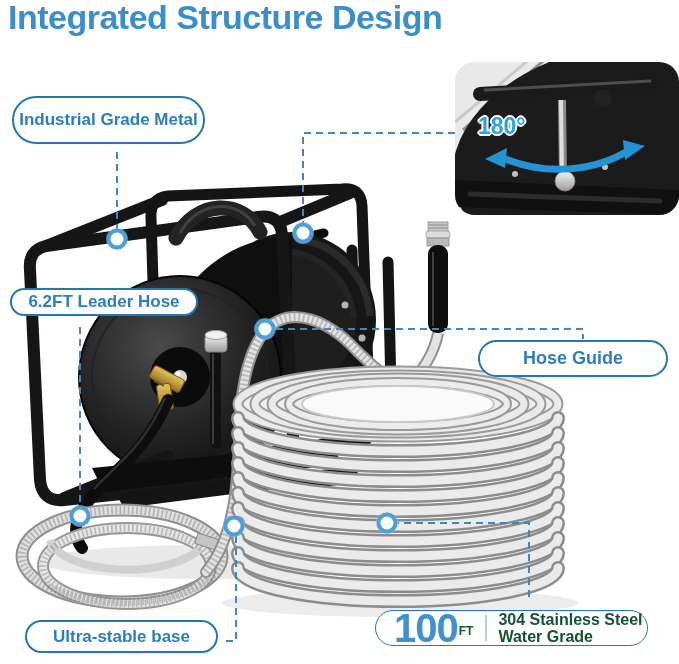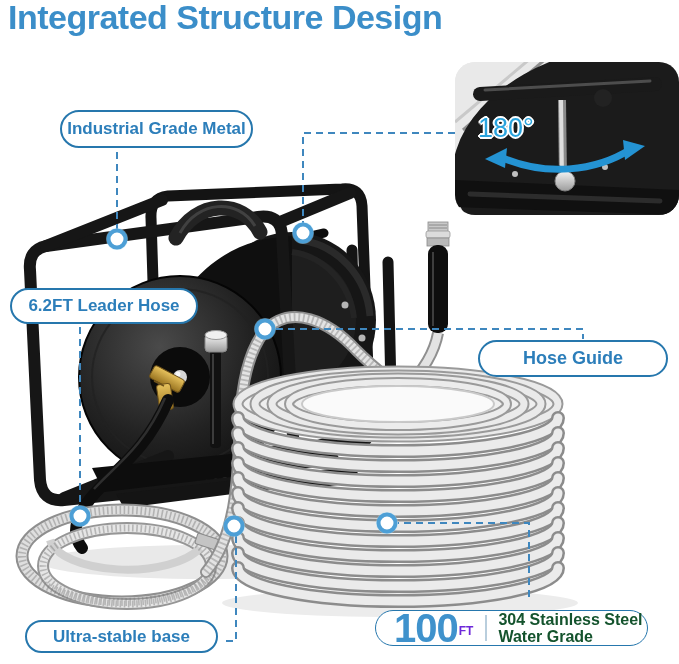--- a/index.html
+++ b/index.html
@@ -11,7 +11,7 @@
   .pill{position:absolute;display:flex;align-items:center;justify-content:center;
         background:#ffffff;border:2px solid #2677ad;border-radius:999px;
         color:#2c7eba;font-weight:bold;font-size:17px;white-space:nowrap;box-sizing:border-box;}
-  .pill-industrial{left:12px;top:110px;width:193px;height:38px;margin-left:48px;}
+  .pill-industrial{left:12px;top:96px;width:193px;height:48px;}
   .pill-leader{left:10px;top:288px;width:188px;height:36px;}
   .pill-guide{left:478px;top:340px;width:190px;height:37px;font-size:18px;}
   .pill-base{left:25px;top:620px;width:193px;height:33px;}

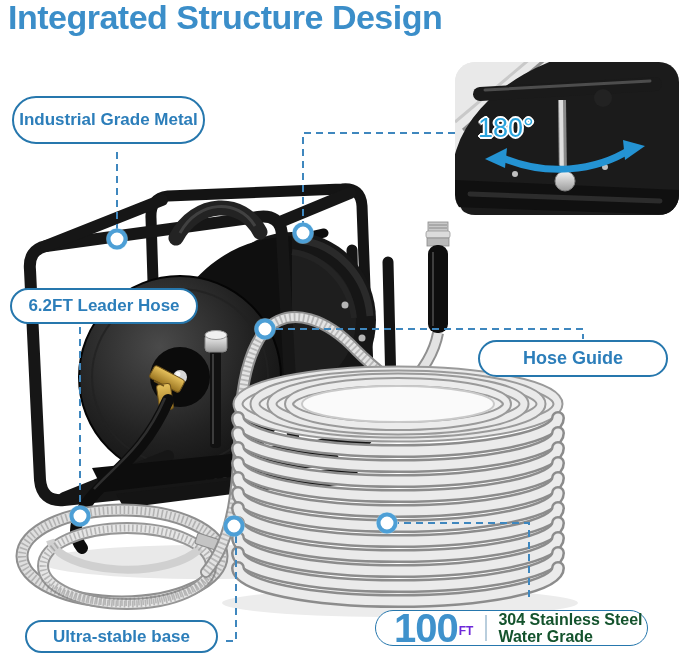--- a/index.html
+++ b/index.html
@@ -24,7 +24,7 @@
   .spec-text{font-size:16px;line-height:1.08;color:#14532d;text-align:left;}
   .inset{position:absolute;left:455px;top:62px;width:224px;height:153px;
          border-radius:20px;overflow:hidden;background:#e9e9e9;}
-  .inset-deg{position:absolute;left:478px;top:113px;font-size:27px;font-weight:normal;
+  .inset-deg{position:absolute;left:478px;top:113px;font-size:23px;font-weight:bold;
              color:#2aa4de;
              text-shadow:-2px 0 #fff,2px 0 #fff,0 -2px #fff,0 2px #fff,
                          -1px -1px #fff,1px 1px #fff,-1px 1px #fff,1px -1px #fff;}

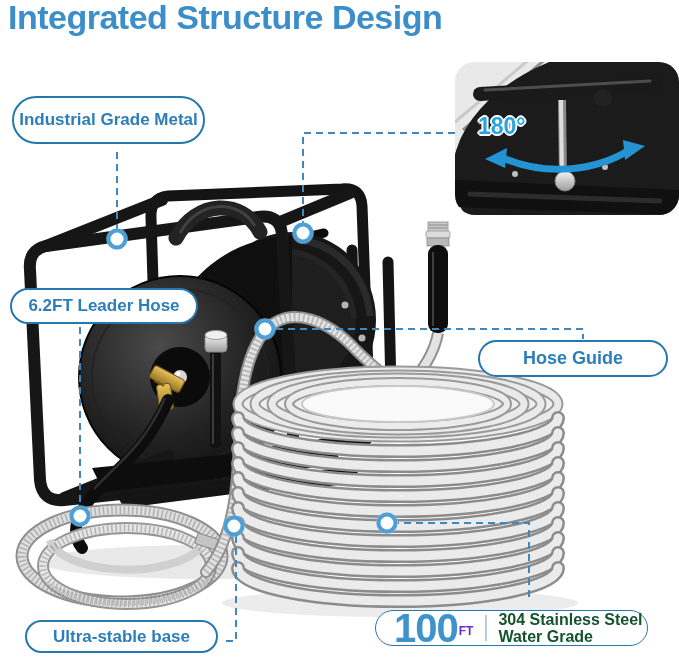--- a/index.html
+++ b/index.html
@@ -12,7 +12,7 @@
         background:#ffffff;border:2px solid #2677ad;border-radius:999px;
         color:#2c7eba;font-weight:bold;font-size:17px;white-space:nowrap;box-sizing:border-box;}
   .pill-industrial{left:12px;top:96px;width:193px;height:48px;}
-  .pill-leader{left:10px;top:288px;width:188px;height:36px;}
+  .pill-leader{left:10px;top:288px;width:188px;height:28px;}
   .pill-guide{left:478px;top:340px;width:190px;height:37px;font-size:18px;}
   .pill-base{left:25px;top:620px;width:193px;height:33px;}
   .pill-rotatable{left:472px;top:222px;width:201px;height:30px;border-width:1.5px;}

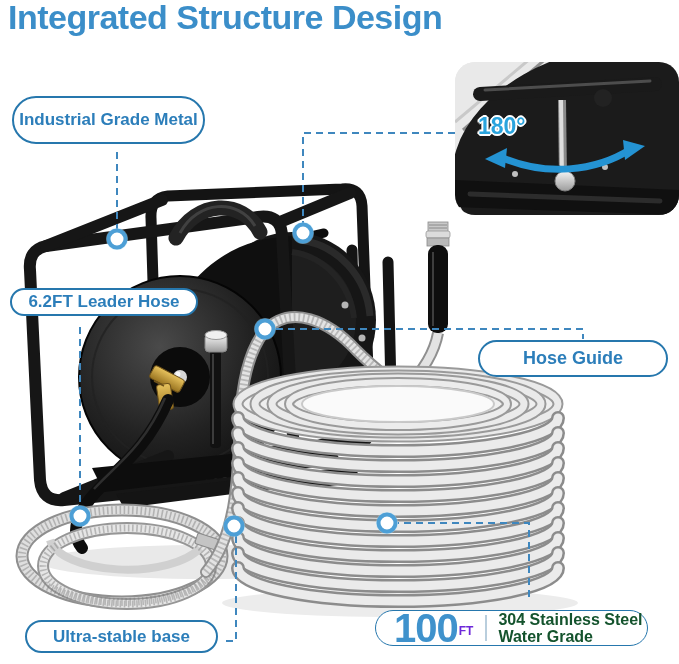--- a/index.html
+++ b/index.html
@@ -19,7 +19,7 @@
   .pill-spec{left:375px;top:610px;width:273px;height:36px;border-width:1.5px;
              justify-content:flex-start;padding-left:18px;}
   .spec-num{font-size:40px;color:#3f92cc;line-height:1;letter-spacing:-1px;}
-  .spec-unit{font-size:12px;color:#6d28d9;align-self:flex-end;margin:0 0 7px 1px;}
+  .spec-unit{font-size:12px;color:#14532d;align-self:flex-end;margin:0 0 7px 1px;}
   .spec-div{width:2px;height:26px;background:#b9cedd;margin:0 11px 0 12px;}
   .spec-text{font-size:16px;line-height:1.08;color:#14532d;text-align:left;}
   .inset{position:absolute;left:455px;top:62px;width:224px;height:153px;

